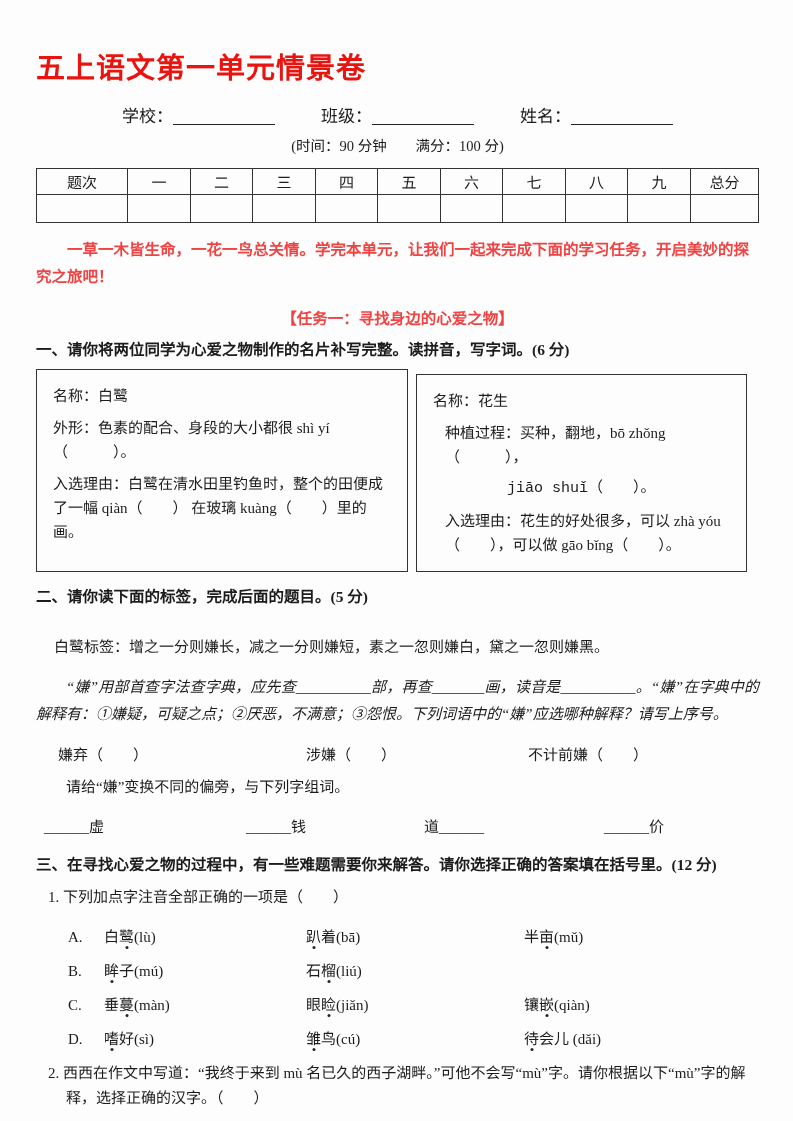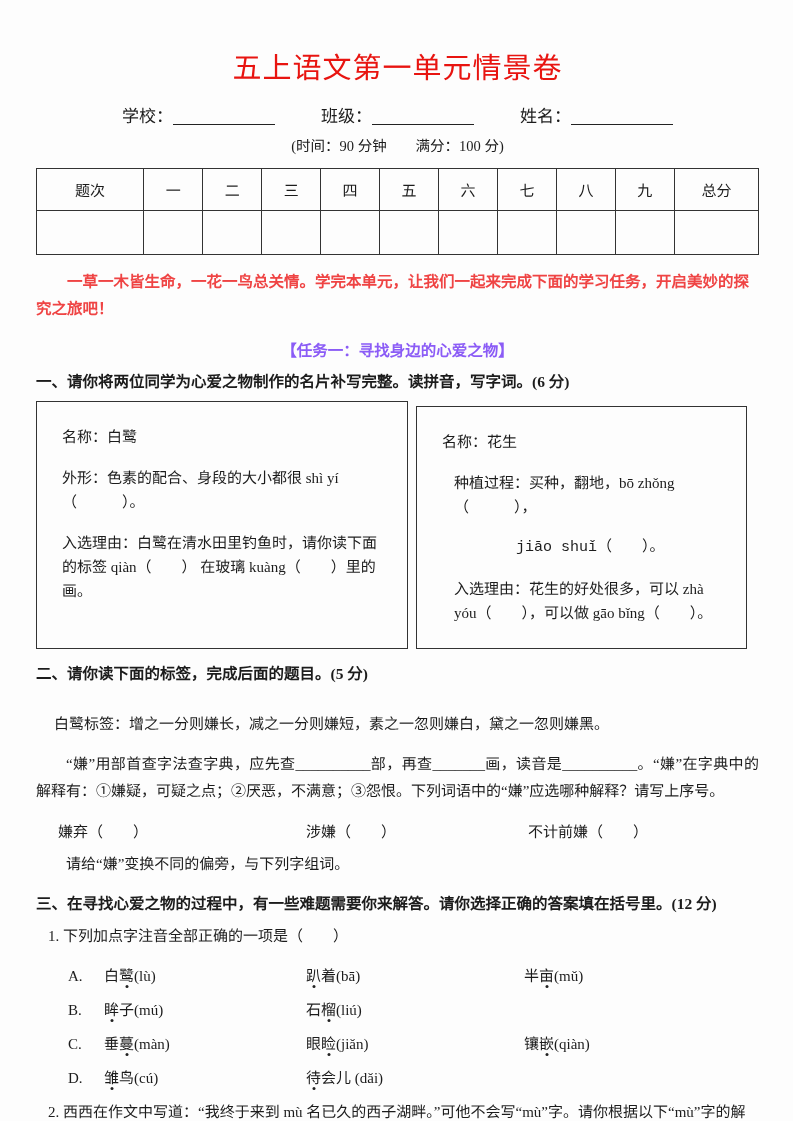--- a/index.html
+++ b/index.html
@@ -13,7 +13,7 @@
   .page{width:793px;min-height:1121px;box-sizing:border-box;padding:44px 34px 20px 36px;background:#fdfdfd;}
 
   
-  .title{margin:0;text-align:center;color:#e81410;font-size:29px;font-weight:normal;letter-spacing:1px;}
+  .title{margin:0;text-align:left;color:#e81410;font-size:29px;font-weight:bold;letter-spacing:1px;}
   .info-row{display:flex;justify-content:center;align-items:flex-end;gap:46px;margin-top:16px;font-size:17px;}
   .info-item{display:flex;align-items:center;}
   .blank-line{display:inline-block;width:102px;border-bottom:1.5px solid #222;height:1.15em;}

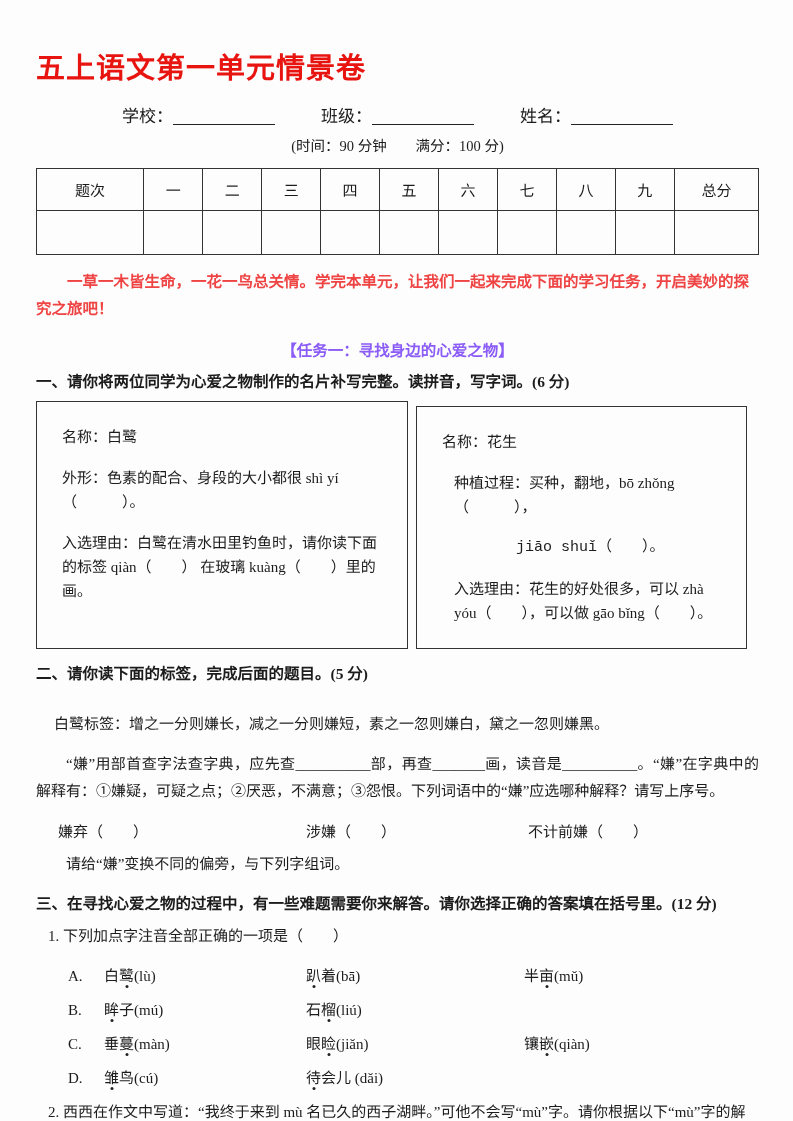--- a/index.html
+++ b/index.html
@@ -21,7 +21,7 @@
 
   
   table.score-table{border-collapse:collapse;width:100%;margin-top:13px;table-layout:fixed;}
-  table.score-table td{border:1.6px solid #333;text-align:center;font-size:15px;padding:8px;height:25px;}
+  table.score-table td{border:1.6px solid #333;text-align:center;font-size:15px;padding:0;height:25px;}
   table.score-table tr.empty td{height:27px;}
   table.score-table td.first{width:12.5%;}
   table.score-table td.last{width:9.3%;}

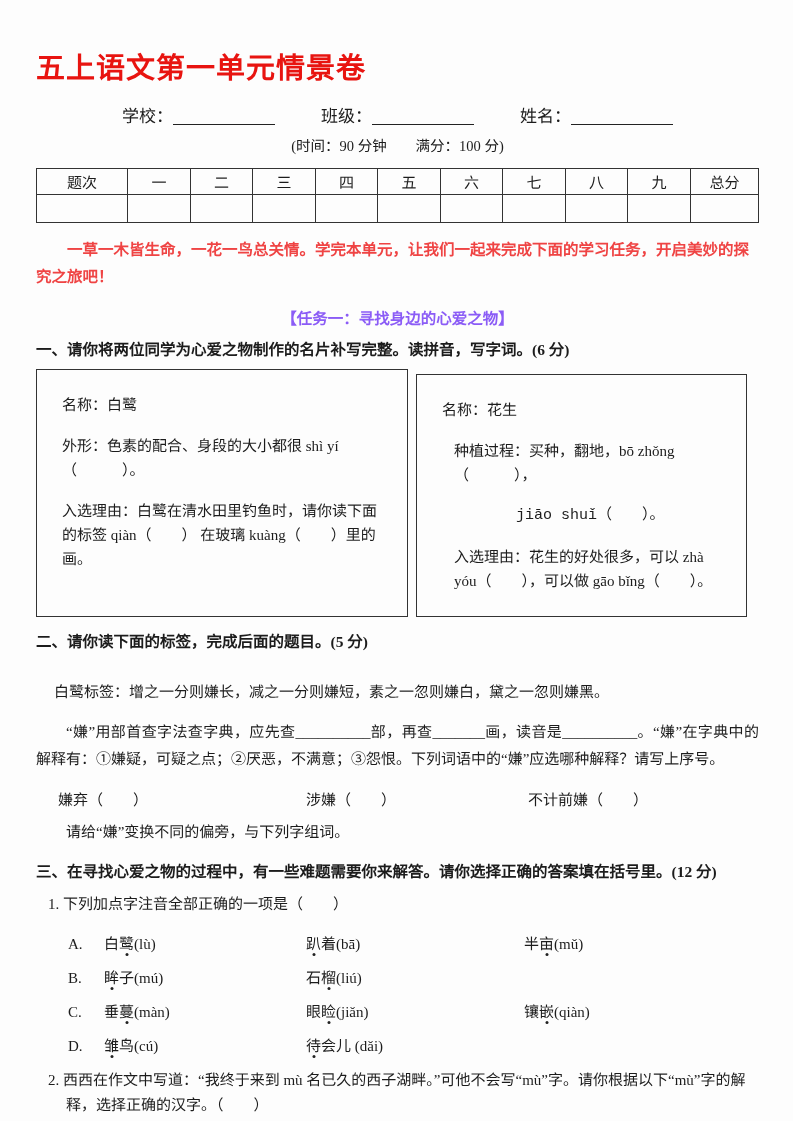--- a/index.html
+++ b/index.html
@@ -28,7 +28,7 @@
 
   
   .intro-red{color:#ef4444;font-weight:bold;margin-top:13px;line-height:27px;text-indent:2em;font-size:15.5px;}
-  .task-header{color:#8b5cf6;font-weight:bold;text-align:center;margin-top:4px;font-size:15.5px;}
+  .task-header{color:#ef4444;font-weight:bold;text-align:center;margin-top:4px;font-size:15.5px;}
 
   
   .sec-heading{font-weight:bold;margin-top:9px;font-size:15.5px;line-height:25px;}

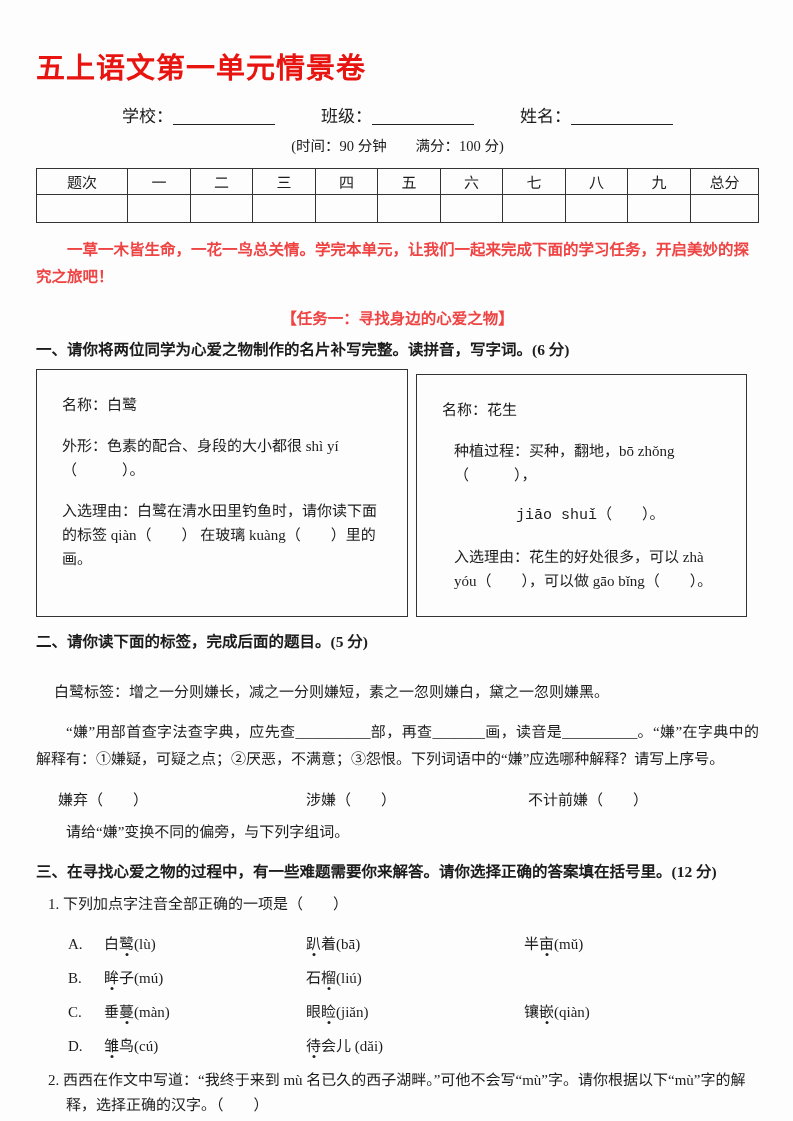--- a/index.html
+++ b/index.html
@@ -39,7 +39,7 @@
   .card{border:1.6px solid #333;box-sizing:border-box;padding:6px 8px;line-height:24px;}
   .card-left{width:372px;}
   .card-right{width:331px;margin-top:5px;}
-  .card p{margin:17px;}
+  .card p{margin:8px;}
   .indented{padding-left:12px;}
   .pinyin-center{padding-left:74px;font-family:Liberation Mono, monospace;}
   .gap-top{margin-top:10px;}

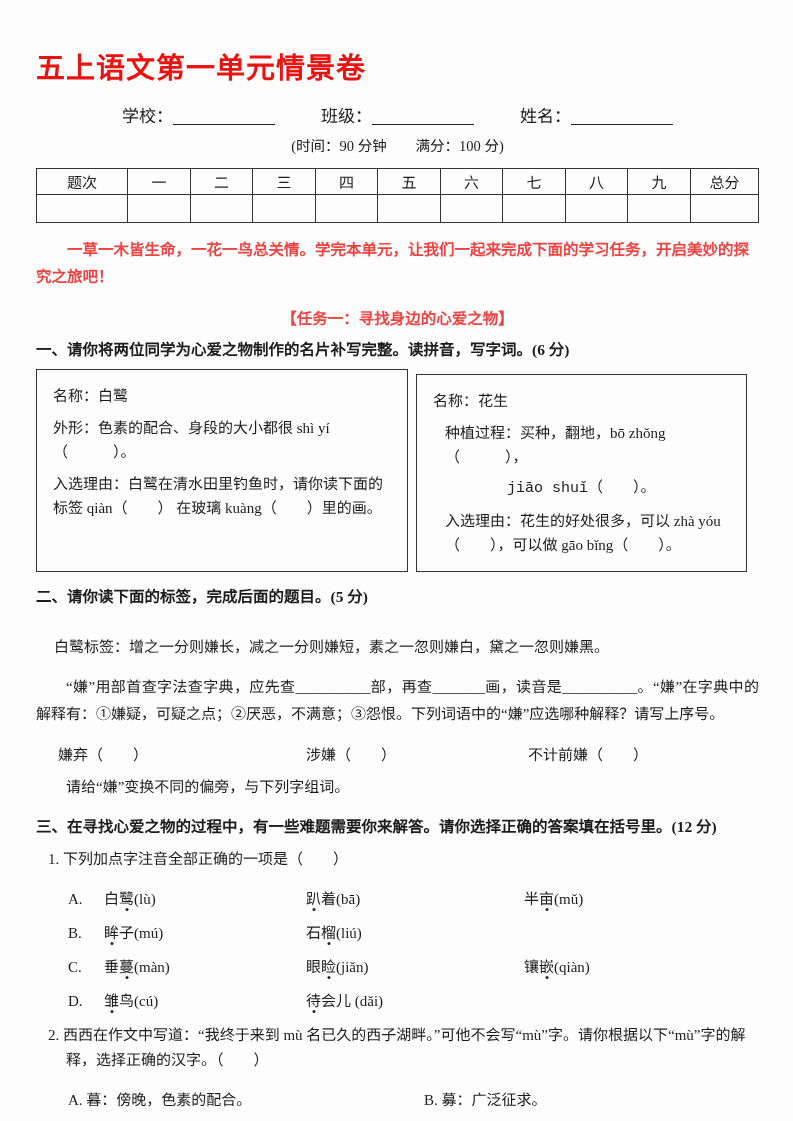--- a/index.html
+++ b/index.html
@@ -130,7 +130,7 @@
     <div class="card card-left">
       <p>名称：白鹭</p>
       <p>外形：色素的配合、身段的大小都很 shì yí（　　　）。</p>
-      <p>入选理由：白鹭在清水田里钓鱼时，请你读下面的标签 qiàn（　　） 在玻璃 kuàng（　　）里的画。</p>
+      <p>入选理由：白鹭在清水田里钓鱼时，整个的田便成了一幅 qiàn（　　） 在玻璃 kuàng（　　）里的画。</p>
     </div>
     <div class="card card-right">
       <p>名称：花生</p>

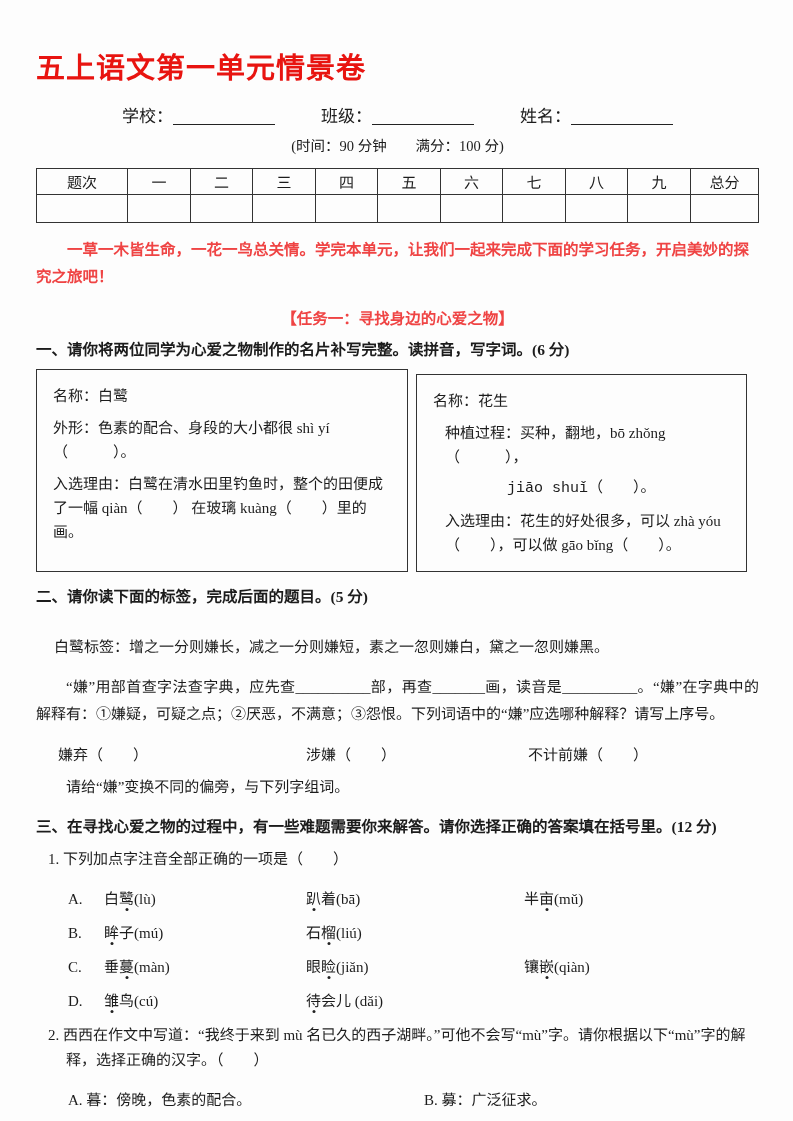--- a/index.html
+++ b/index.html
@@ -46,7 +46,7 @@
 
   
   .label-line{margin-top:26px;padding-left:18px;line-height:24px;}
-  .dict-para{margin-top:10px;line-height:27px;text-indent:2em;text-align:justify;}
+  .dict-para{margin-top:10px;line-height:27px;text-indent:2em;text-align:justify;font-style:italic;}
   .words-row{display:flex;margin-top:7px;line-height:24px;}
   .w1{margin-left:22px;}
   .w2{margin-left:158px;}

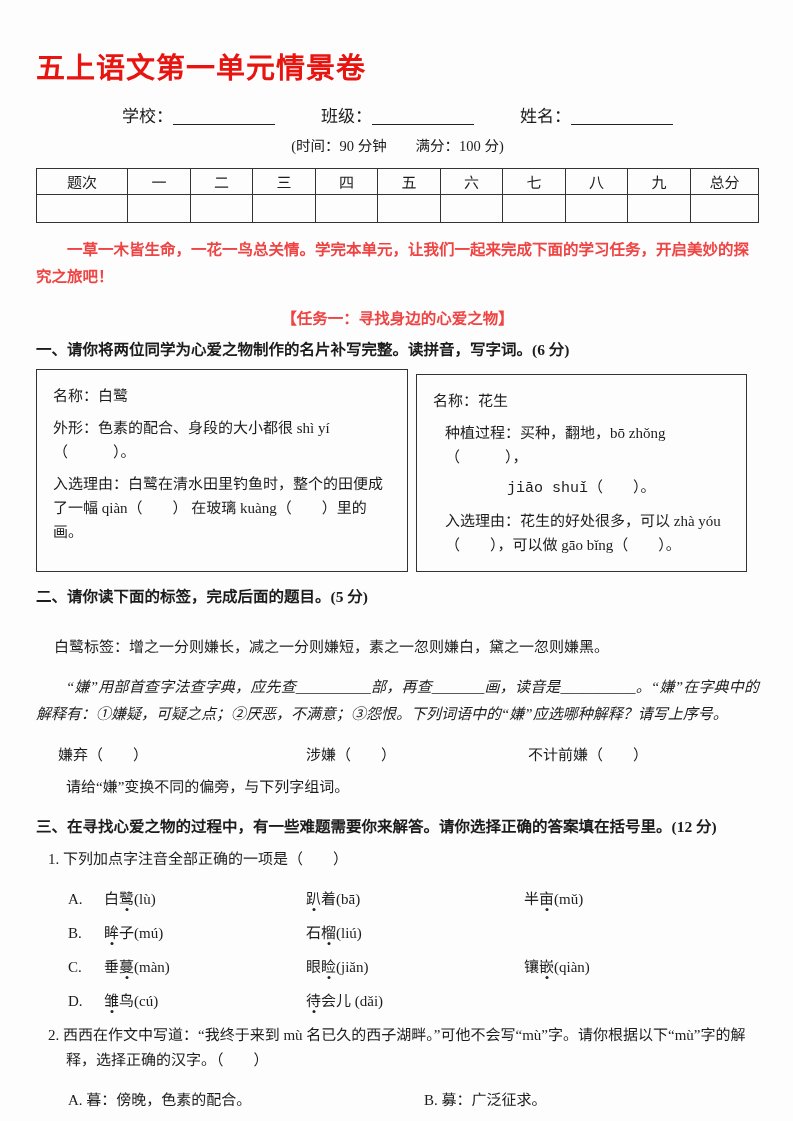--- a/index.html
+++ b/index.html
@@ -149,6 +149,12 @@
     <span class="w3">不计前嫌（　　）</span>
   </div>
   <p class="radical-prompt">请给“嫌”变换不同的偏旁，与下列字组词。</p>
+  <div class="combos-row">
+    <span class="c1">______虚</span>
+    <span class="c2">______钱</span>
+    <span class="c3">道______</span>
+    <span class="c4">______价</span>
+  </div>
 
   <div class="sec-heading hang" style="margin-top:12px;">三、在寻找心爱之物的过程中，有一些难题需要你来解答。请你选择正确的答案填在括号里。(12 分)</div>
 

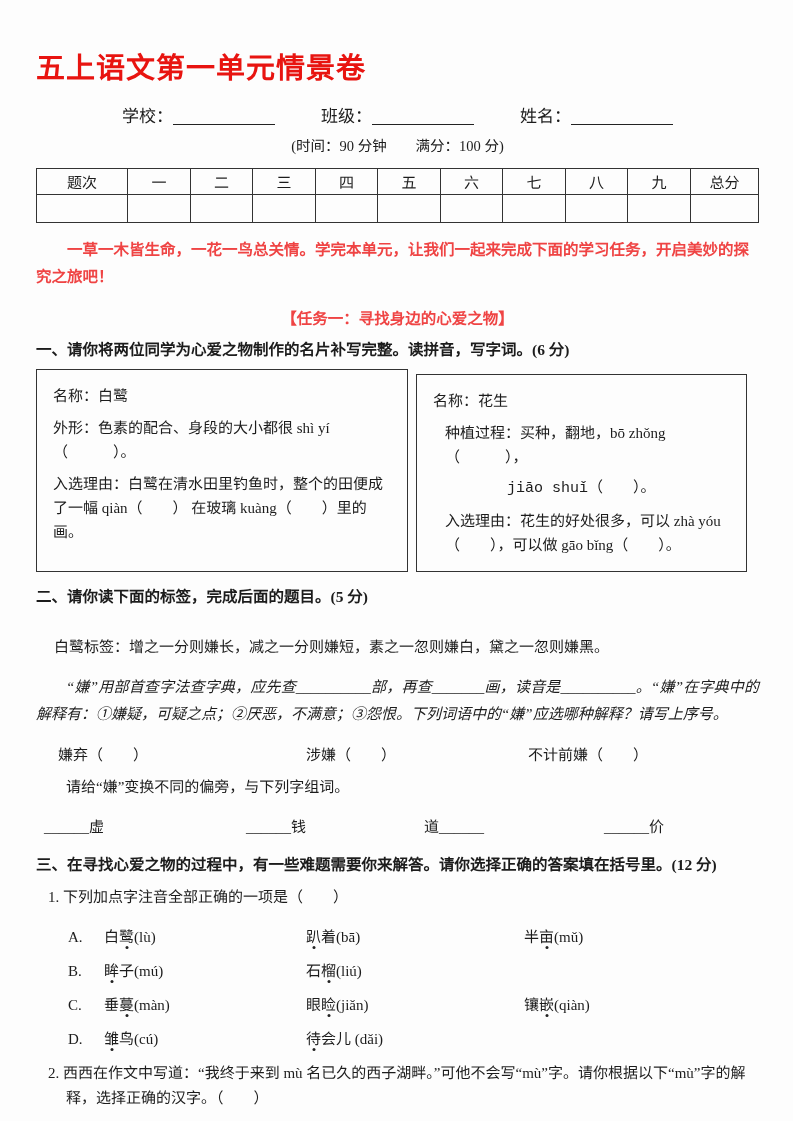--- a/index.html
+++ b/index.html
@@ -179,6 +179,7 @@
     </div>
     <div class="opt-row">
       <span>D.</span>
+      <span><span></span><span class="du">嗜</span><span>好(sì)</span></span>
       <span><span></span><span class="du">雏</span><span>鸟(cú)</span></span>
       <span><span></span><span class="du">待</span><span>会儿 (dǎi)</span></span>
     </div>

